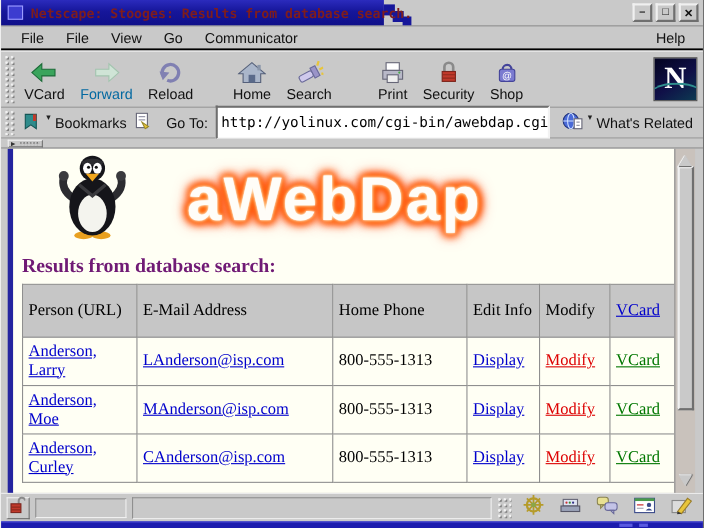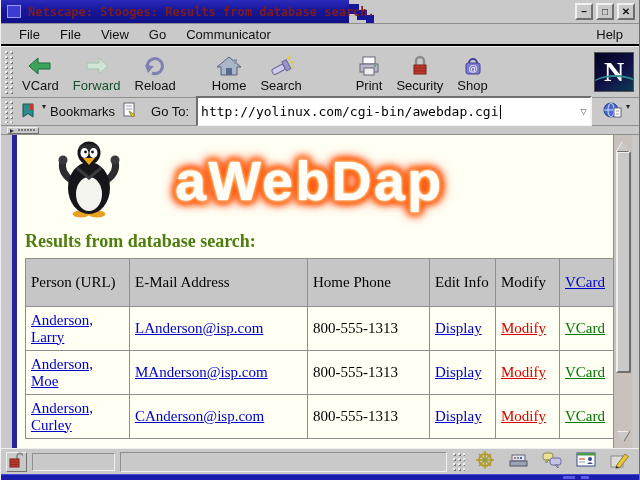--- a/index.html
+++ b/index.html
@@ -42,7 +42,7 @@
   .toolbtn { display:flex; flex-direction:column; align-items:center; justify-content:flex-end;
              padding:2px 7px 3px; font-size:13px; color:#111; gap:1px; }
   .toolbtn svg { display:block; }
-  .toolbtn.disabled { color:#14532d; }
+  .toolbtn.disabled { color:#0369a1; }
   .gap-a { margin-left:22px; } .gap-b { margin-left:40px; }
   .nlogo { margin-left:auto; margin-right:3px; align-self:center; width:40px; height:40px;
            background:linear-gradient(145deg,#03031f 0%,#101048 55%,#0c3a52 100%);

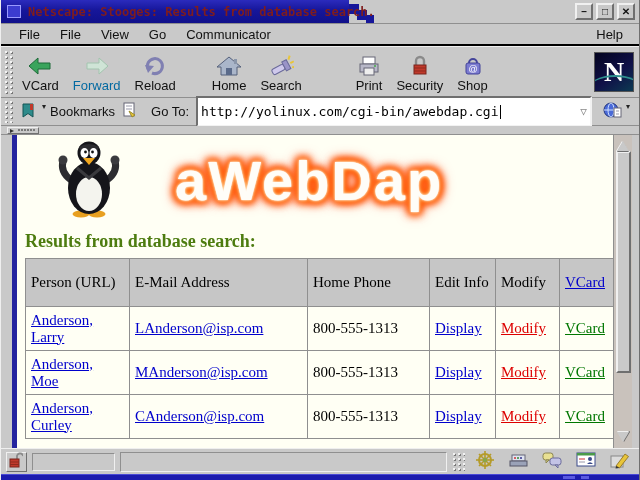--- a/index.html
+++ b/index.html
@@ -43,7 +43,7 @@
              padding:2px 7px 3px; font-size:13px; color:#111; gap:1px; }
   .toolbtn svg { display:block; }
   .toolbtn.disabled { color:#0369a1; }
-  .gap-a { margin-left:22px; } .gap-b { margin-left:40px; }
+  .gap-a { margin-left:22px; } .gap-b { margin-left:28px; }
   .nlogo { margin-left:auto; margin-right:3px; align-self:center; width:40px; height:40px;
            background:linear-gradient(145deg,#03031f 0%,#101048 55%,#0c3a52 100%);
            border:1px solid #555; color:#fff; display:flex; align-items:center; justify-content:center;

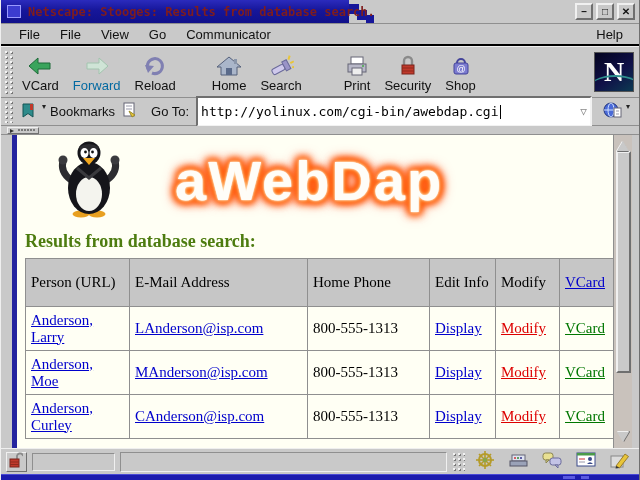--- a/index.html
+++ b/index.html
@@ -284,6 +284,7 @@
             <line x1="13" y1="12" x2="16" y2="12" stroke="#99a"></line>
           </svg></span>
       <span class="mini-arrow">▾</span>
+      <span>What's Related</span>
     </div>
   </div>
 

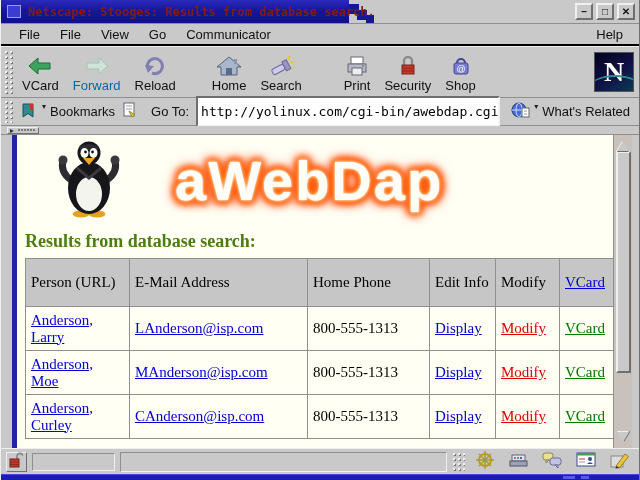--- a/index.html
+++ b/index.html
@@ -76,7 +76,7 @@
                 background-size:3px 3px; }
 
   
-  .content-wrap { height:313px; display:flex; background:#c9c9c9; padding-left:11px; }
+  .content-wrap { height:313px; display:flex; background:#c9c9c9; padding-left:6px; }
   .navy-edge { width:5px; background:#24249f; }
   .main { flex:1; background:#fffff4; padding:2px 0 0 6px; overflow:hidden; }
   .banner { display:flex; align-items:center; height:82px; margin-top:2px; }

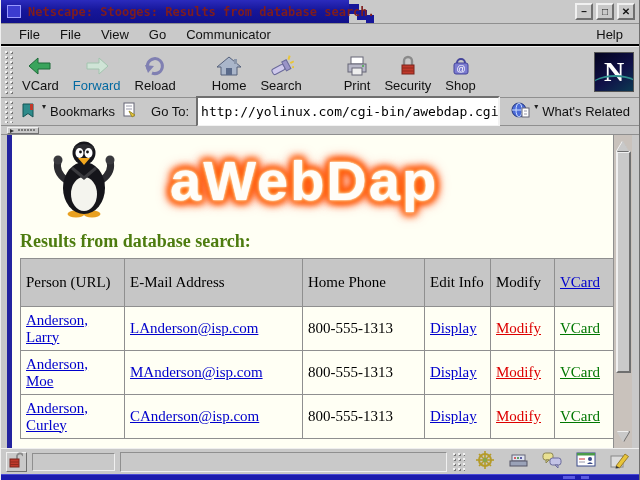--- a/index.html
+++ b/index.html
@@ -85,7 +85,7 @@
                text-shadow:0 0 2px #fff,0 0 4px #ffd9a0,0 0 7px #ff8a1a,0 0 11px #ff5500,
                            0 0 15px #ff3300,2px 2px 9px #ff5500,-2px 2px 9px #ff5500,
                            2px -2px 9px #ff5500,-2px -2px 9px #ff5500; }
-  .page-heading { font:bold 18px "Liberation Serif",serif; color:#4d7c0f; margin:10px 12px 6px 2px; }
+  .page-heading { font:bold 18px "Liberation Serif",serif; color:#701a75; margin:10px 12px 6px 2px; }
 
   table.results { border-collapse:collapse; margin-left:2px; width:596px; table-layout:fixed;
                   font:15px "Liberation Serif",serif; }

